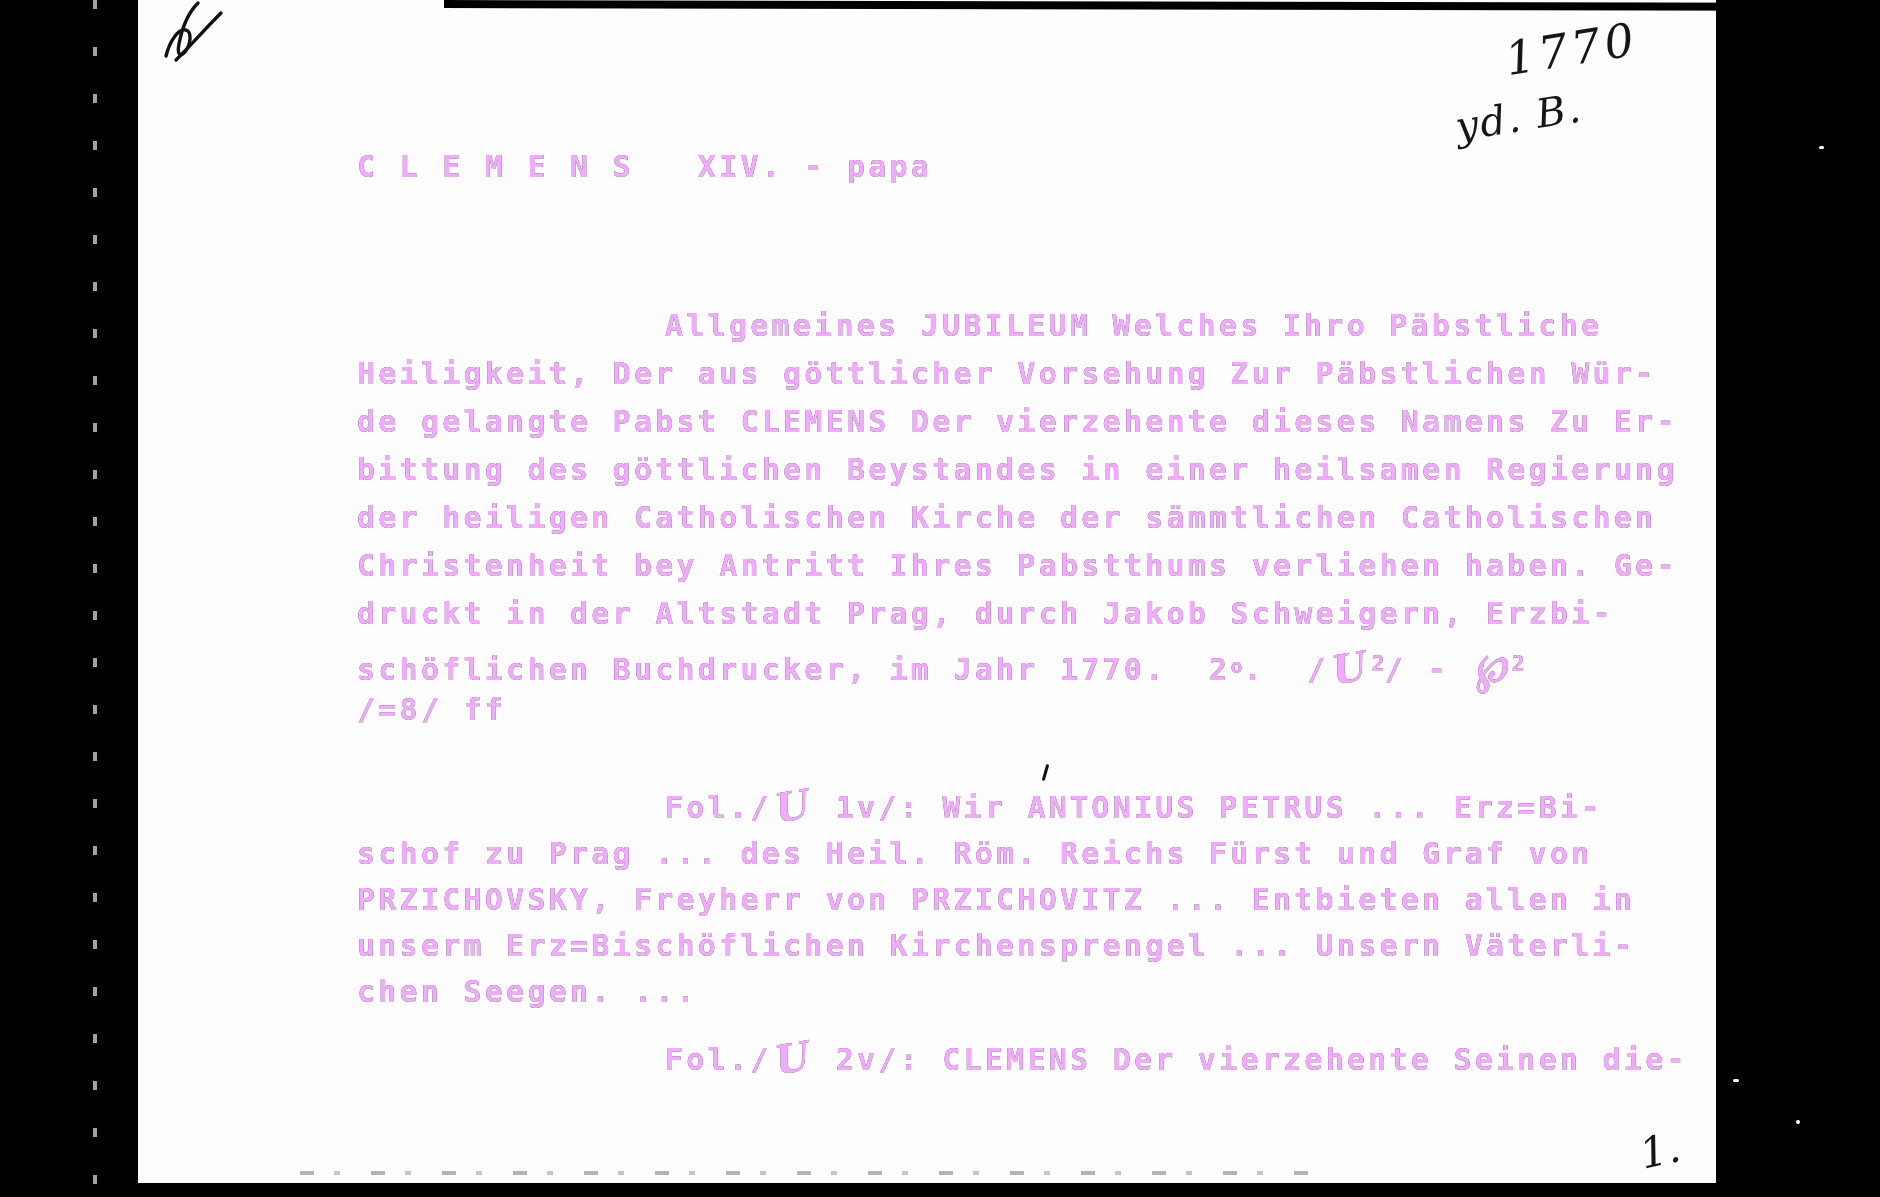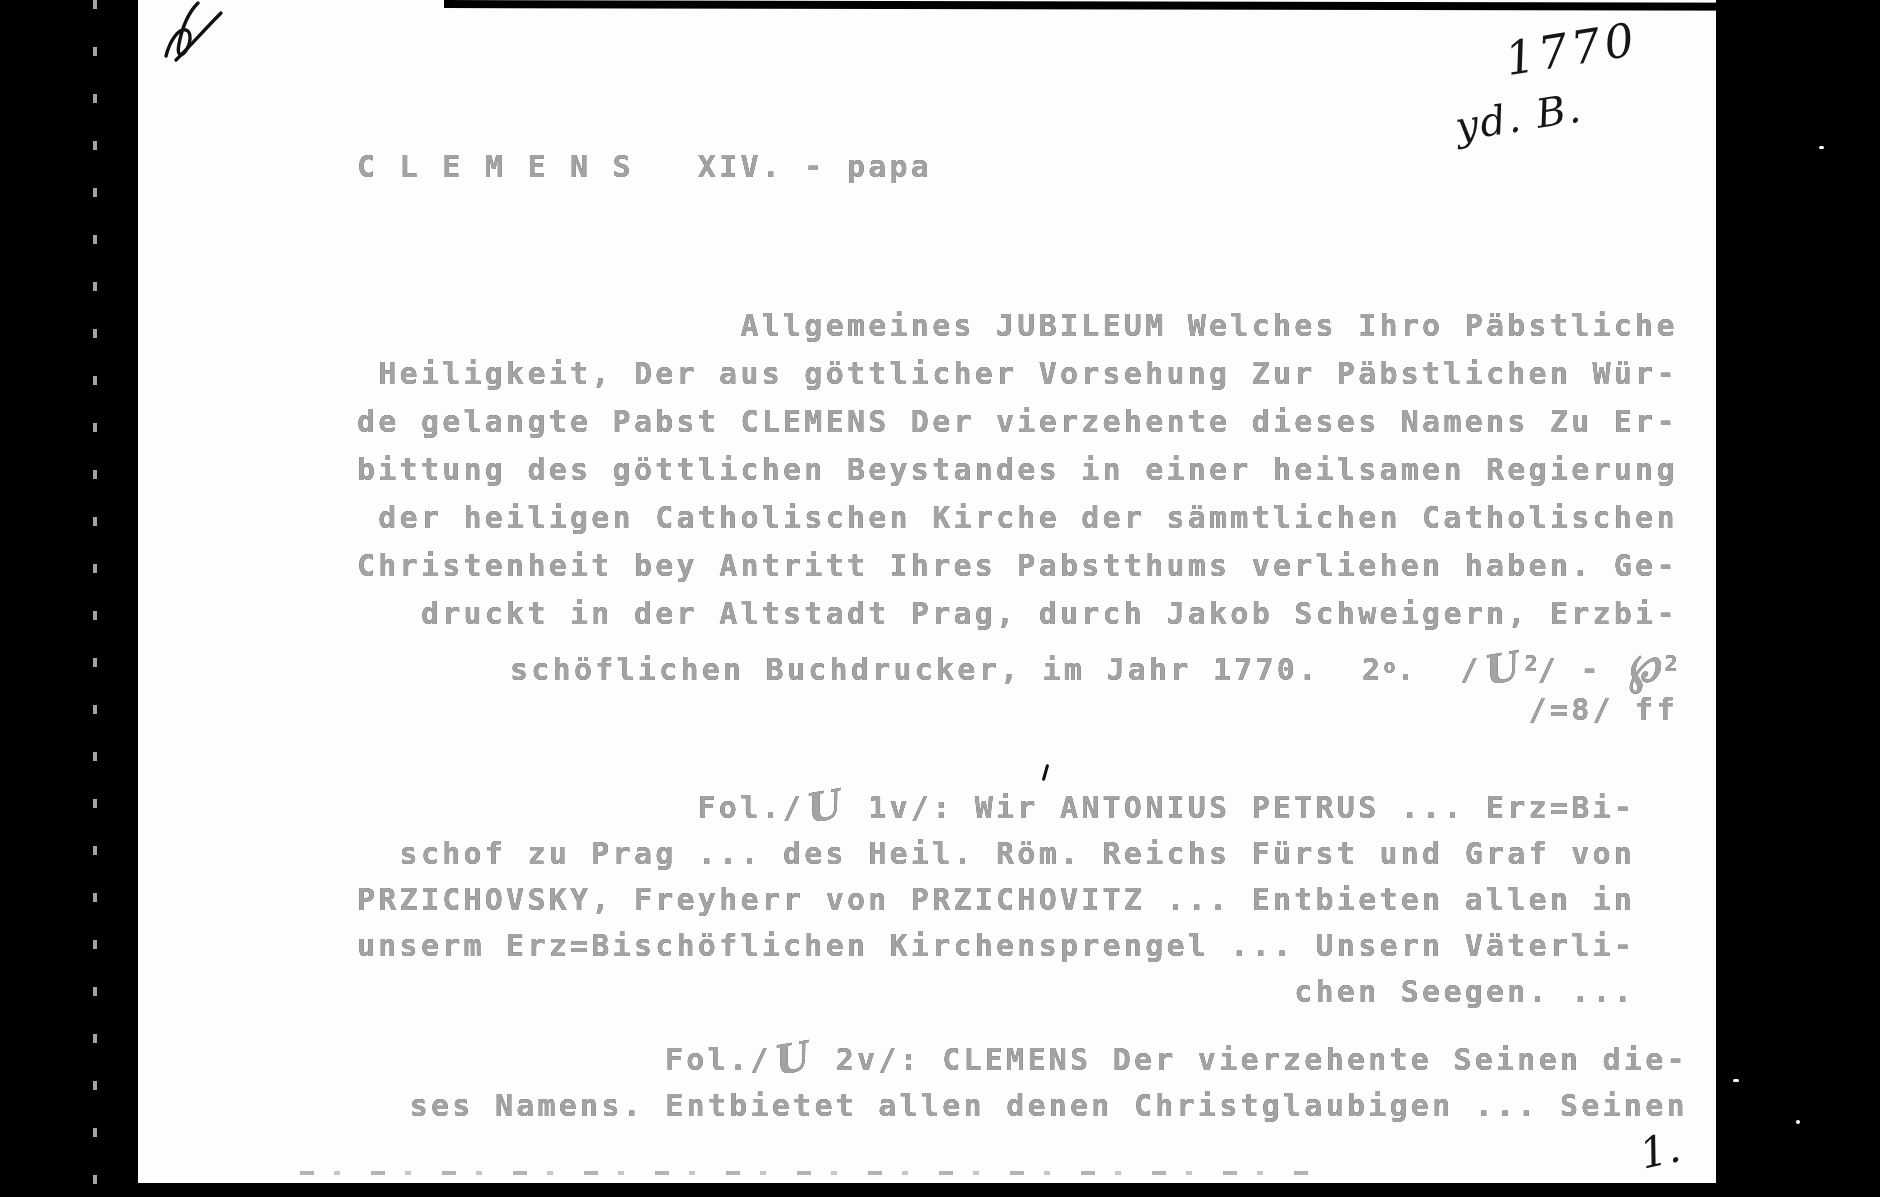--- a/index.html
+++ b/index.html
@@ -23,9 +23,9 @@
   .speck.s3{left:1796px;top:1120px;width:4px;height:4px;}
 
   
-  .typed{position:absolute;color:#a3a3a3;font-family:"DejaVu Sans Mono",monospace;
+  .typed{position:absolute;color:#f0abfc;font-family:"DejaVu Sans Mono",monospace;
     font-weight:bold;font-size:30px;letter-spacing:3.24px;white-space:pre;
-    text-shadow:0 0 .5px rgba(0,0,0,.8);text-align:right;}
+    text-shadow:0 0 .5px rgba(0,0,0,.8);}
   .heading{left:357px;top:149px;}
   .para{left:357px;}
   .para .line{display:block;}

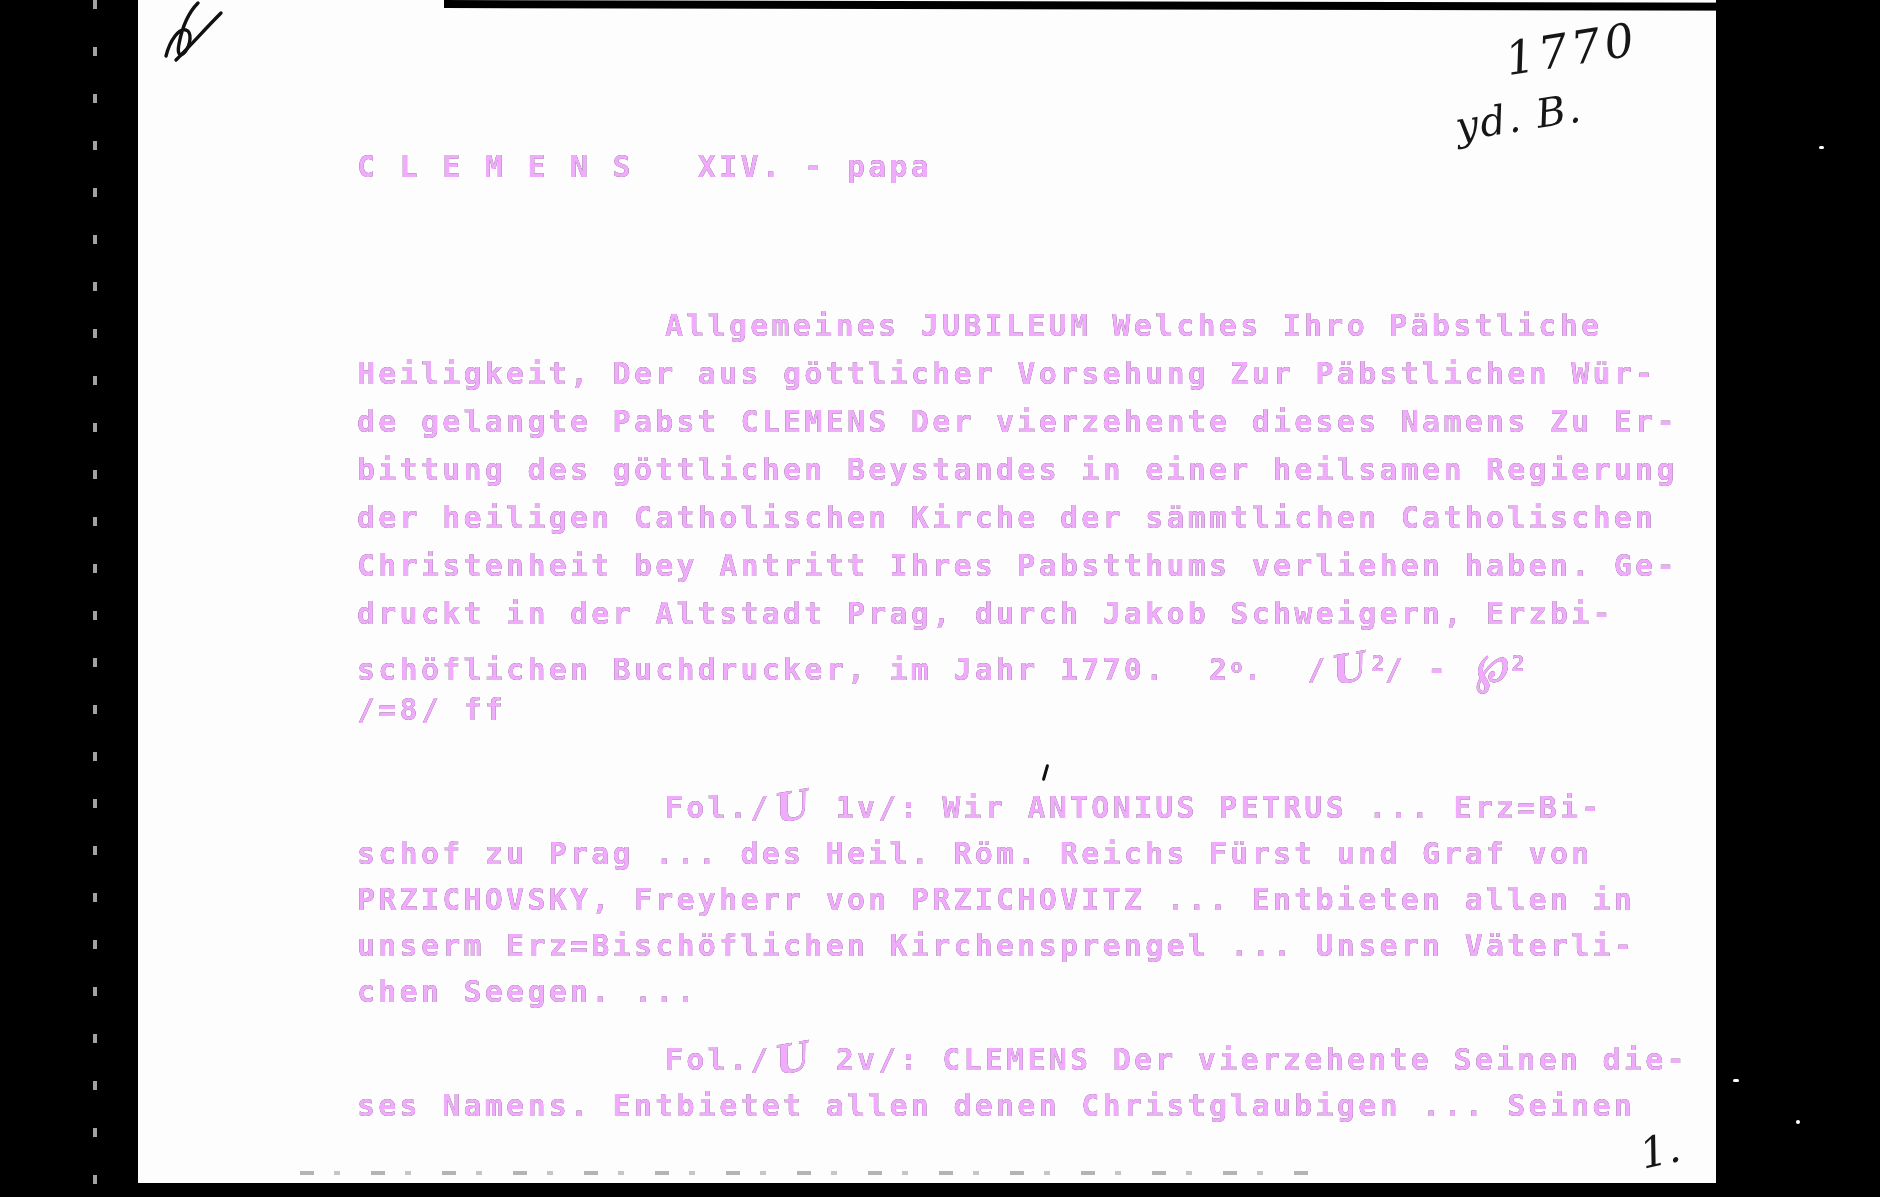--- a/index.html
+++ b/index.html
@@ -71,7 +71,7 @@
 
   <div class="typed para p1"><div class="line indent"><span>Allgemeines JUBILEUM Welches Ihro Päbstliche</span></div><div class="line"><span>Heiligkeit, Der aus göttlicher Vorsehung Zur Päbstlichen Wür-</span></div><div class="line"><span>de gelangte Pabst CLEMENS Der vierzehente dieses Namens Zu Er-</span></div><div class="line"><span>bittung des göttlichen Beystandes in einer heilsamen Regierung</span></div><div class="line"><span>der heiligen Catholischen Kirche der sämmtlichen Catholischen</span></div><div class="line"><span>Christenheit bey Antritt Ihres Pabstthums verliehen haben. Ge-</span></div><div class="line"><span>druckt in der Altstadt Prag, durch Jakob Schweigern, Erzbi-</span></div><div class="line"><span>schöflichen Buchdrucker, im Jahr 1770.  2</span><sup class="ts">o</sup><span>.  /</span><span class="hw-letter">U</span><sup class="hs">2</sup><span>/ - </span><span class="hw-letter">℘</span><sup class="hs">2</sup></div><div class="line"><span>/=8/ ff</span></div></div>
   <div class="typed para p2"><div class="line indent"><span>Fol./</span><span class="hw-letter">U</span><span> 1v/: Wir ANTONIUS PETRUS ... Erz=Bi-</span></div><div class="line"><span>schof zu Prag ... des Heil. Röm. Reichs Fürst und Graf von</span></div><div class="line"><span>PRZICHOVSKY, Freyherr von PRZICHOVITZ ... Entbieten allen in</span></div><div class="line"><span>unserm Erz=Bischöflichen Kirchensprengel ... Unsern Väterli-</span></div><div class="line"><span>chen Seegen. ...</span></div></div>
-  <div class="typed para p3"><div class="line indent"><span>Fol./</span><span class="hw-letter">U</span><span> 2v/: CLEMENS Der vierzehente Seinen die-</span></div><div class="line"><span>ses Namens. Entbietet allen denen Christglaubigen ... Seinen</span></div></div>
+  <div class="typed para p3"><div class="line indent"><span>Fol./</span><span class="hw-letter">U</span><span> 2v/: CLEMENS Der vierzehente Seinen die-</span></div></div>
 
   <div class="stray-mark"></div>
 

